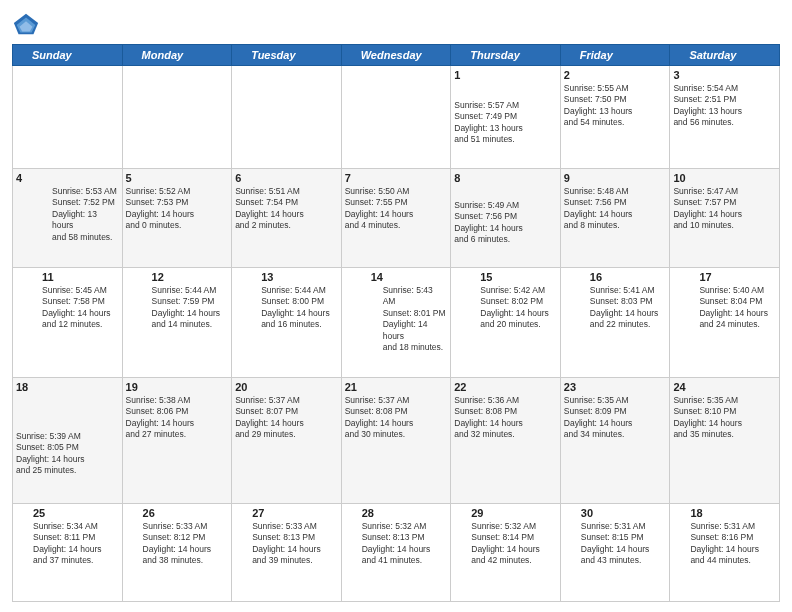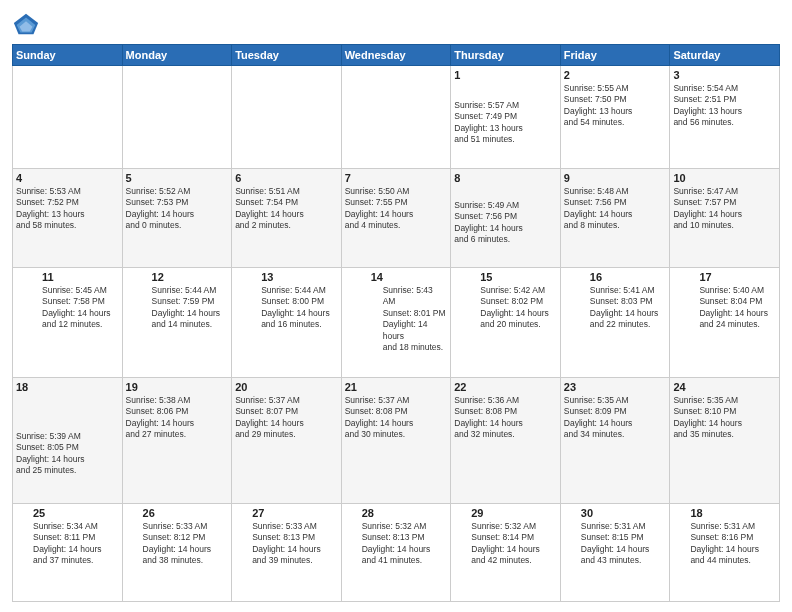--- a/index.html
+++ b/index.html
@@ -72,9 +72,10 @@
       color: #fff;
       font-size: 11px;
       font-weight: bold;
-      padding: 4px 3px;
+      padding: 4px 19px;
       text-align: left;
       border: 1px solid #1a5a9a;
+      font-style: italic;
     }
     .calendar td {
       border: 1px solid #ccc;

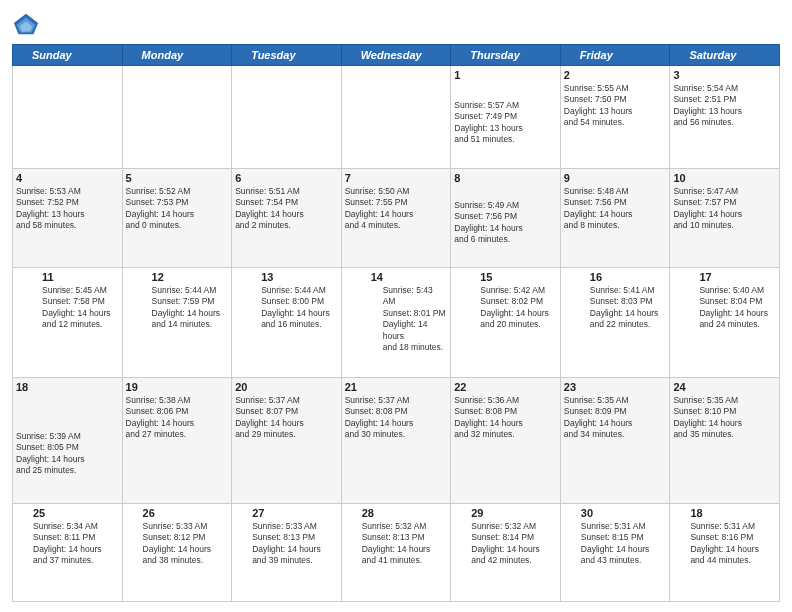--- a/index.html
+++ b/index.html
@@ -183,7 +183,7 @@
         <tr class="row-2">
           <td>
             <span class="day-number">4</span>
-            <div class="day-info" style="white-space: pre-line;">Sunrise: 5:53 AM
+            <div class="day-info" style="white-space: pre-line; margin-left: 36px;">Sunrise: 5:53 AM
 Sunset: 7:52 PM
 Daylight: 13 hours
 and 58 minutes.</div>

